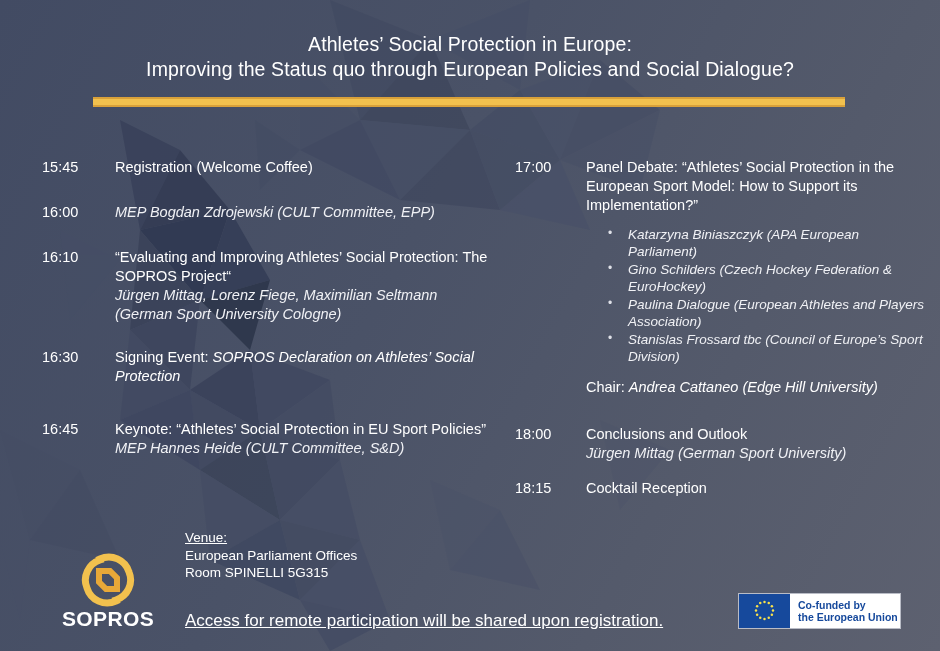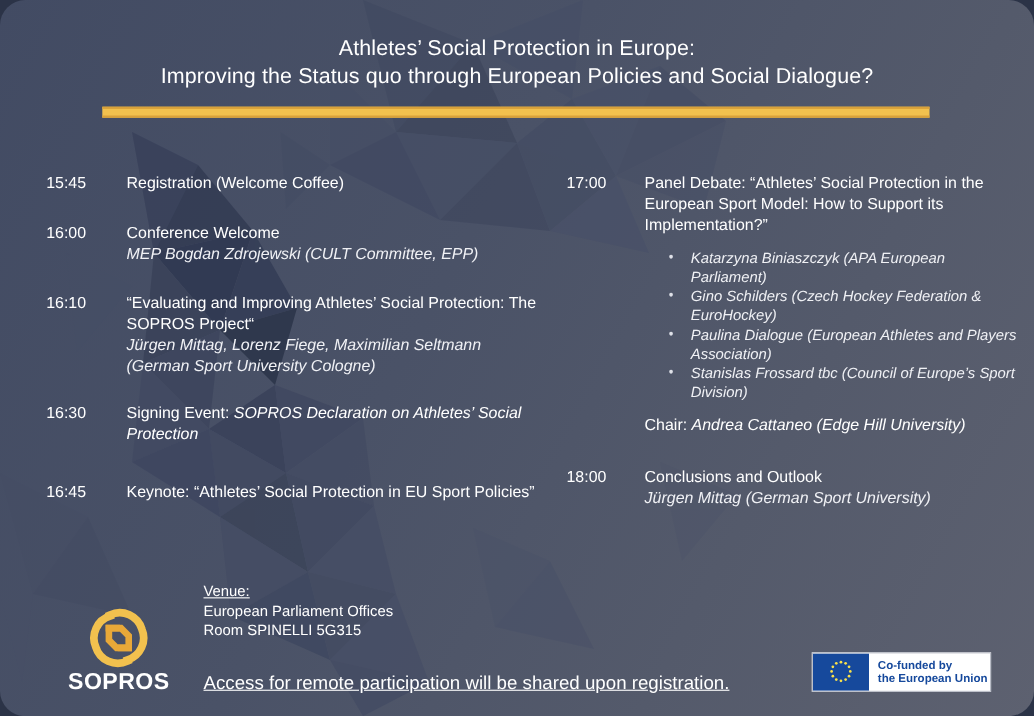--- a/index.html
+++ b/index.html
@@ -17,7 +17,6 @@
     overflow: hidden;
     background: linear-gradient(118deg, #424b63 0%, #4a5267 42%, #545a6b 72%, #5d6170 100%);
     color: #ffffff;
-    border-radius: 23px;
   }
   #poly-bg {
     position: absolute;

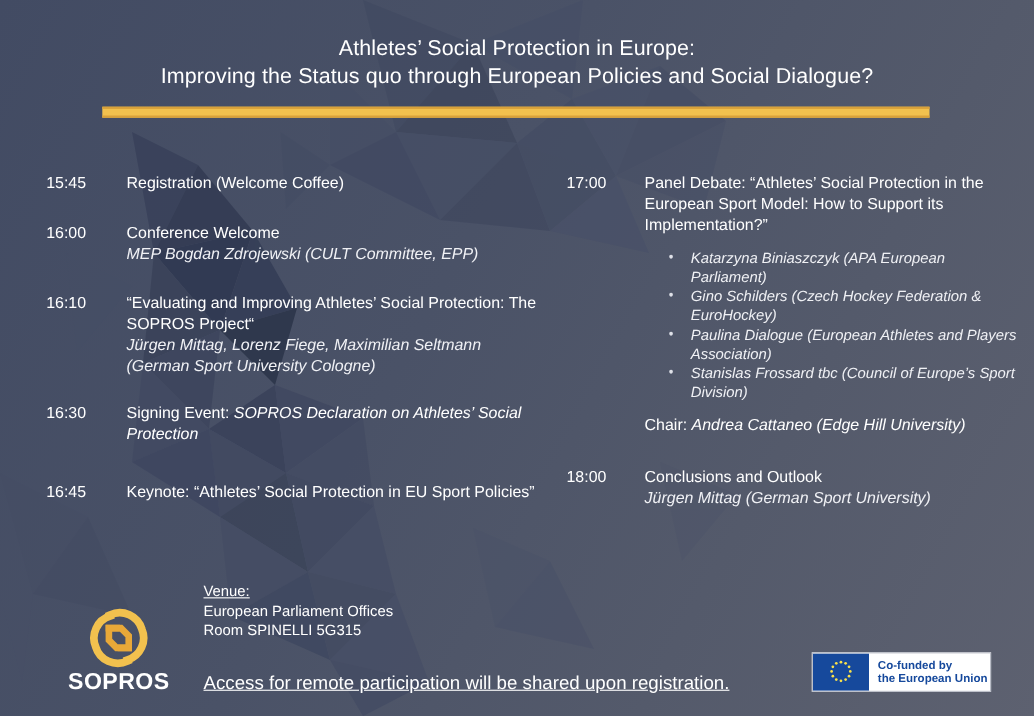--- a/index.html
+++ b/index.html
@@ -243,7 +243,6 @@
     <div class="item" style="margin-bottom:26px">
       <div class="time">16:00</div>
       <div class="desc">
-        <div class="lead">Conference Welcome</div>
         <div class="sub">MEP Bogdan Zdrojewski (CULT Committee, EPP)</div>
       </div>
     </div>

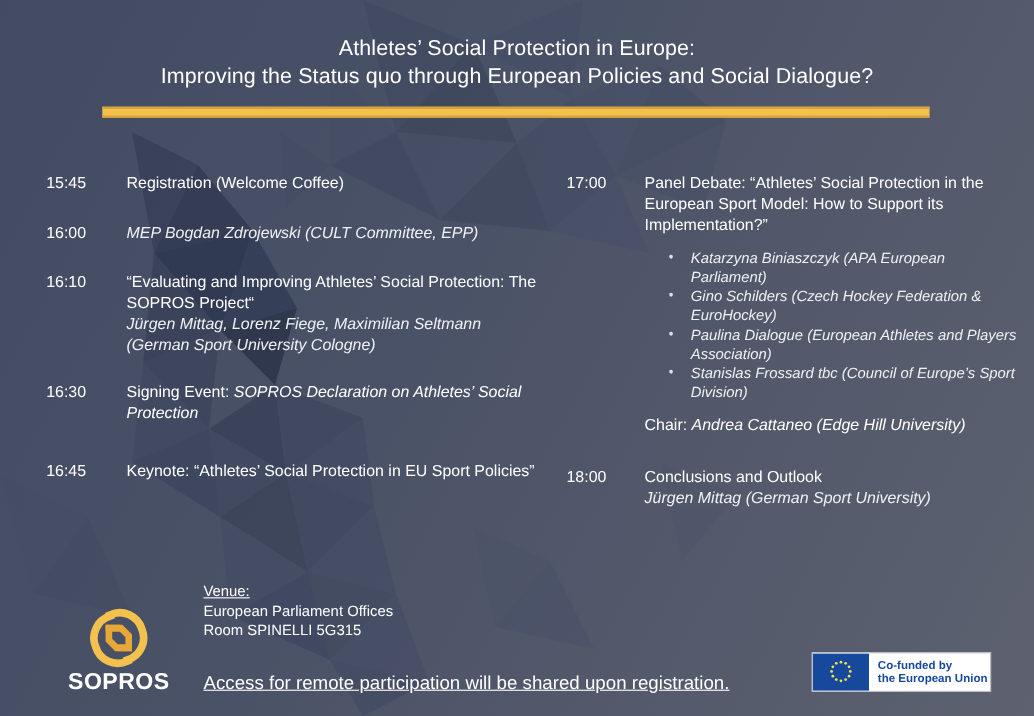--- a/index.html
+++ b/index.html
@@ -266,6 +266,7 @@
       <div class="time">16:45</div>
       <div class="desc">
         <div class="lead">Keynote: “Athletes’ Social Protection in EU Sport Policies”</div>
+        <div class="sub">MEP Hannes Heide (CULT Committee, S&amp;D)</div>
       </div>
     </div>
   </div>

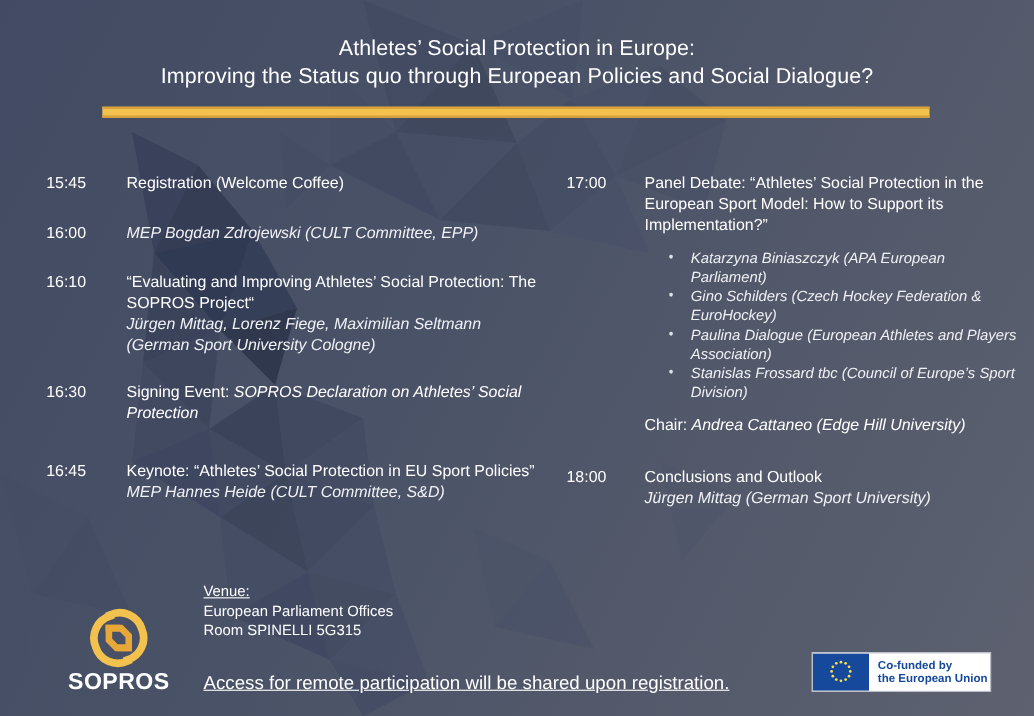--- a/index.html
+++ b/index.html
@@ -295,6 +295,12 @@
       </div>
     </div>
 
+    <div class="item">
+      <div class="time">18:15</div>
+      <div class="desc">
+        <div class="lead">Cocktail Reception</div>
+      </div>
+    </div>
   </div>
 
   <div class="footer-logo">

